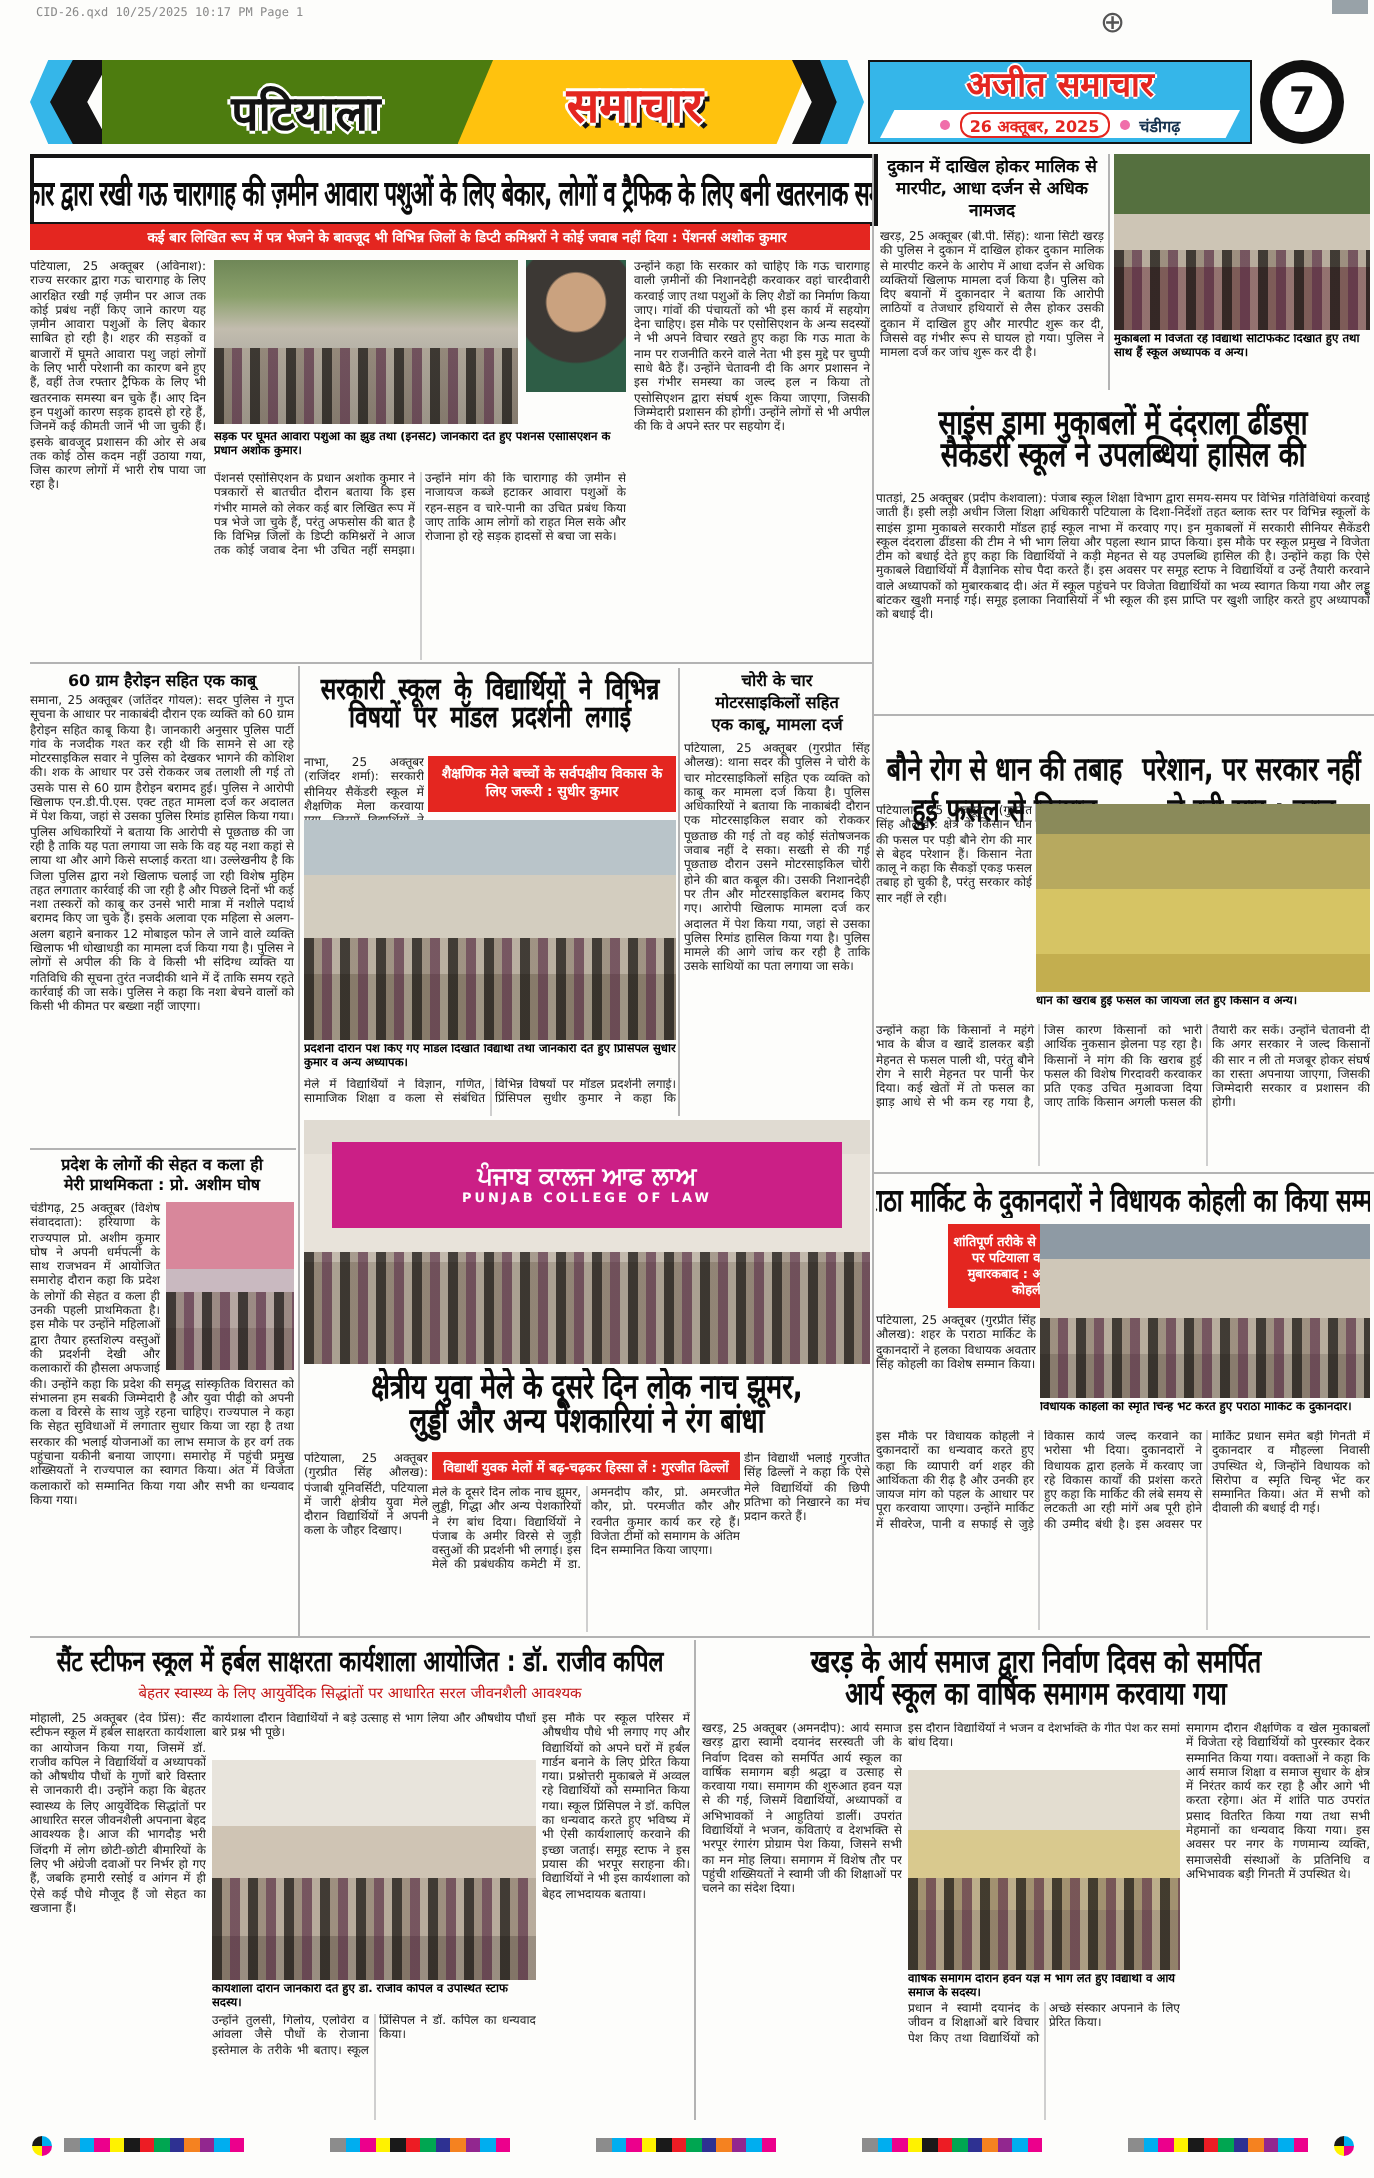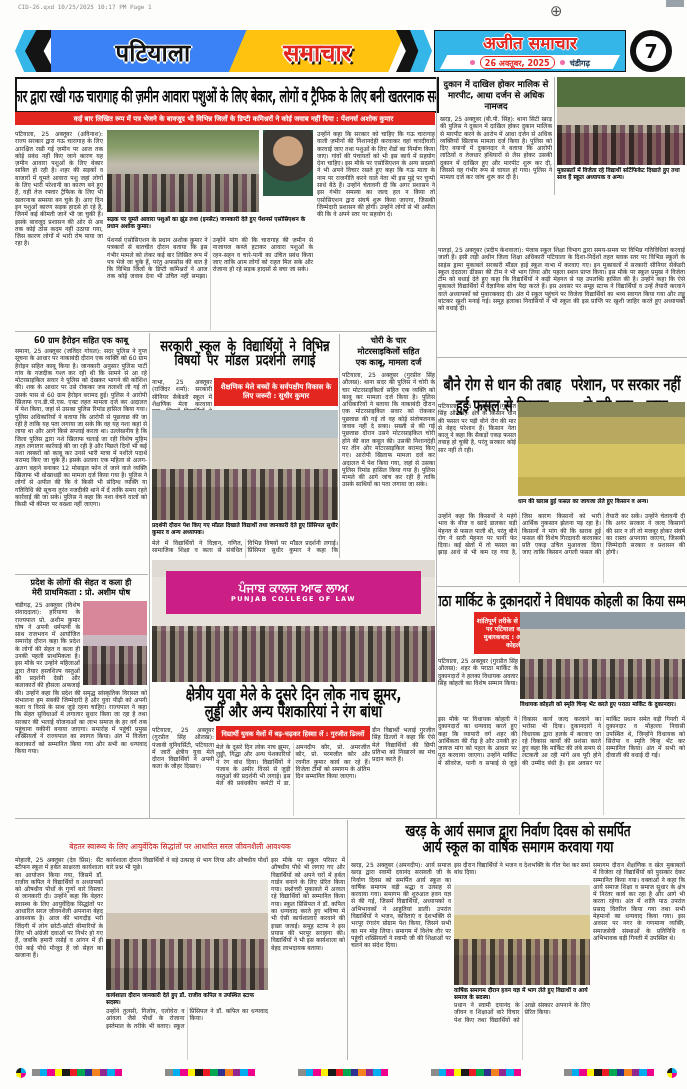--- a/index.html
+++ b/index.html
@@ -22,7 +22,7 @@
   .chev{height:100%;}
   .chev-cyan{width:24px;background:#35b6e9;clip-path:polygon(100% 0,38% 0,0 50%,38% 100%,100% 100%,62% 50%);}
   .chev-black{width:30px;background:#141414;margin-left:-14px;clip-path:polygon(100% 0,38% 0,0 50%,38% 100%,100% 100%,62% 50%);}
-  .mh-red{flex:1.15;background:#3b82f6;display:flex;align-items:center;justify-content:center;margin-left:-4px;clip-path:polygon(0 0,100% 0,88% 100%,0 100%);}
+  .mh-red{flex:1.15;background:#4d7c0f;display:flex;align-items:flex-end;justify-content:center;margin-left:-4px;clip-path:polygon(0 0,100% 0,88% 100%,0 100%);}
   .mh-yellow{flex:1;background:#ffc20e;display:flex;align-items:center;justify-content:center;margin-left:-26px;clip-path:polygon(10% 0,100% 0,90% 100%,0 100%);}
   .mh-title1{font-size:24px;font-weight:800;color:#131313;text-shadow:-1.5px 0 #fff,1.5px 0 #fff,0 -1.5px #fff,0 1.5px #fff;}
   .mh-title2{font-size:24px;font-weight:800;color:#e42620;text-shadow:-1.5px 0 #fff,1.5px 0 #fff,0 -1.5px #fff,0 1.5px #fff,2.5px 2.5px 0 #141414;}

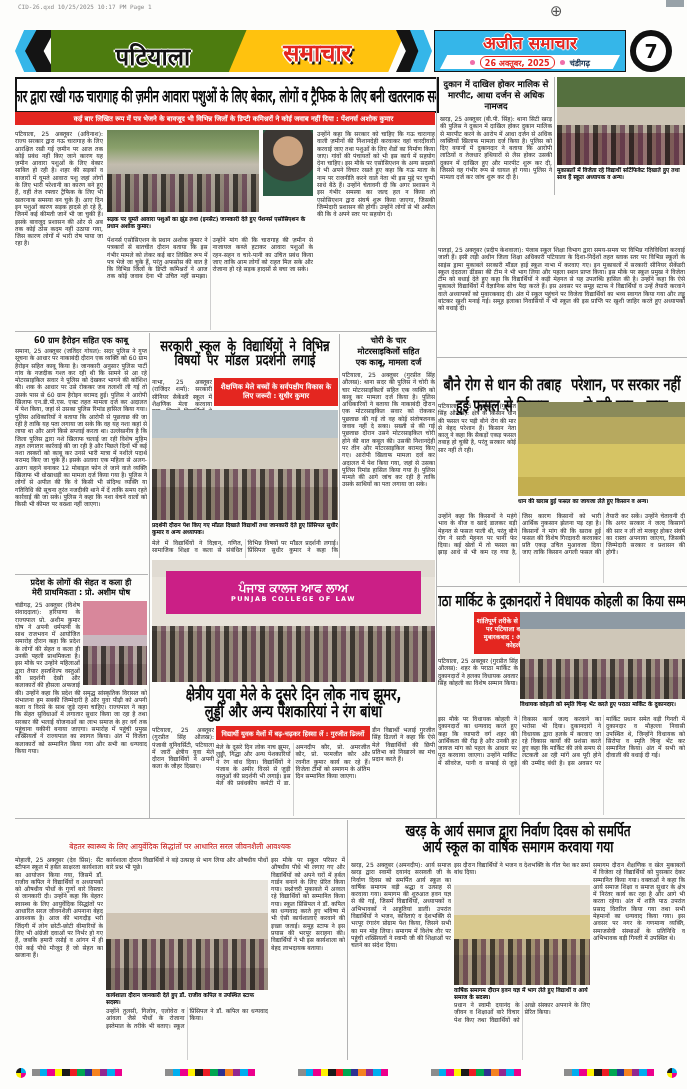--- a/index.html
+++ b/index.html
@@ -116,6 +116,10 @@
   <div class="ph crowd" style="left:557px;top:77px;width:128px;height:88px;background:linear-gradient(180deg,#55703f 0 34%,#cdc5b5 34% 64%,#7e4452 64% 100%);"></div>
   <div class="cap" style="left:557px;top:167px;width:128px;height:28px;">मुकाबलों में विजेता रहे विद्यार्थी सर्टिफिकेट दिखाते हुए तथा साथ हैं स्कूल अध्यापक व अन्य।</div>
 
+  <div class="hl" style="left:438px;top:200px;width:247px;height:42px;font-size:13px;line-height:16px;flex-direction:column;">
+    <span class="sy">साइंस ड्रामा मुकाबलों में दंदराला ढींडसा</span>
+    <span class="sy">सैकेंडरी स्कूल ने उपलब्धियां हासिल की</span>
+  </div>
   <div class="bt" style="left:438px;top:246px;width:247px;height:108px;">पातड़ां, 25 अक्तूबर (प्रदीप केशवाला): पंजाब स्कूल शिक्षा विभाग द्वारा समय-समय पर विभिन्न गतिविधियां करवाई जाती हैं। इसी लड़ी अधीन जिला शिक्षा अधिकारी पटियाला के दिशा-निर्देशों तहत ब्लाक स्तर पर विभिन्न स्कूलों के साइंस ड्रामा मुकाबले सरकारी मॉडल हाई स्कूल नाभा में करवाए गए। इन मुकाबलों में सरकारी सीनियर सैकेंडरी स्कूल दंदराला ढींडसा की टीम ने भी भाग लिया और पहला स्थान प्राप्त किया। इस मौके पर स्कूल प्रमुख ने विजेता टीम को बधाई देते हुए कहा कि विद्यार्थियों ने कड़ी मेहनत से यह उपलब्धि हासिल की है। उन्होंने कहा कि ऐसे मुकाबले विद्यार्थियों में वैज्ञानिक सोच पैदा करते हैं। इस अवसर पर समूह स्टाफ ने विद्यार्थियों व उन्हें तैयारी करवाने वाले अध्यापकों को मुबारकबाद दी। अंत में स्कूल पहुंचने पर विजेता विद्यार्थियों का भव्य स्वागत किया गया और लड्डू बांटकर खुशी मनाई गई। समूह इलाका निवासियों ने भी स्कूल की इस प्राप्ति पर खुशी जाहिर करते हुए अध्यापकों को बधाई दी।</div>
 
   <div class="hl" style="left:15px;top:334px;width:132px;height:11px;font-size:8px;white-space:nowrap;">

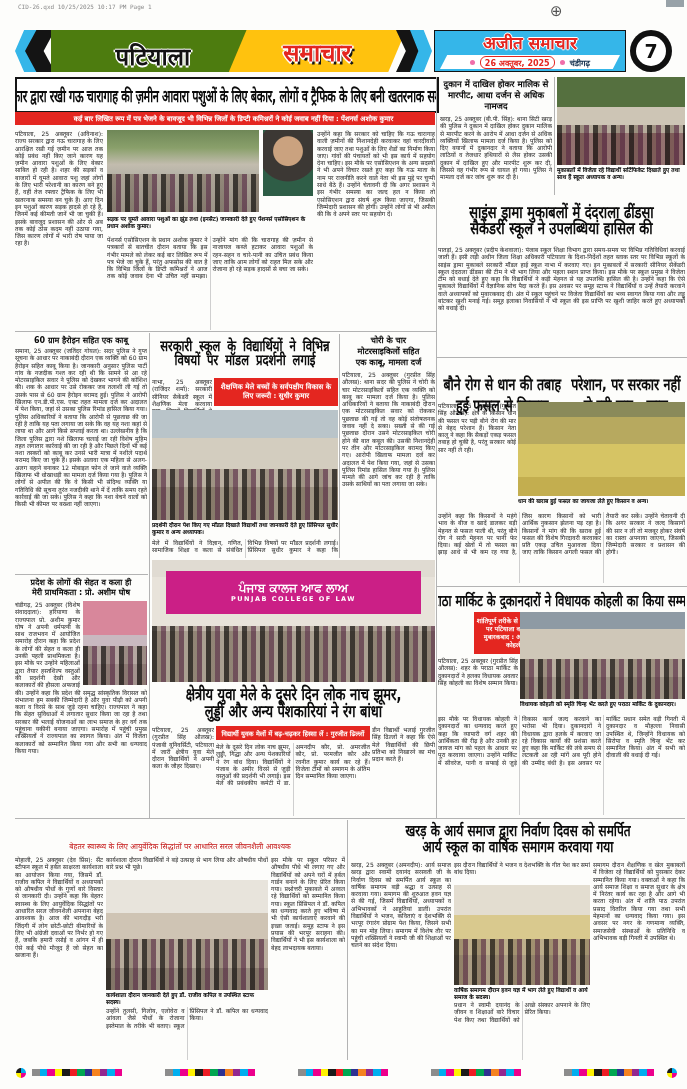--- a/index.html
+++ b/index.html
@@ -192,6 +192,9 @@
   <div class="cap" style="left:520px;top:701px;width:165px;height:11px;">विधायक कोहली को स्मृति चिन्ह भेंट करते हुए पराठा मार्किट के दुकानदार।</div>
   <div class="bt cols3" style="left:438px;top:715px;width:247px;height:100px;">इस मौके पर विधायक कोहली ने दुकानदारों का धन्यवाद करते हुए कहा कि व्यापारी वर्ग शहर की आर्थिकता की रीढ़ है और उनकी हर जायज मांग को पहल के आधार पर पूरा करवाया जाएगा। उन्होंने मार्किट में सीवरेज, पानी व सफाई से जुड़े विकास कार्य जल्द करवाने का भरोसा भी दिया। दुकानदारों ने विधायक द्वारा हलके में करवाए जा रहे विकास कार्यों की प्रशंसा करते हुए कहा कि मार्किट की लंबे समय से लटकती आ रही मांगें अब पूरी होने की उम्मीद बंधी है। इस अवसर पर मार्किट प्रधान समेत बड़ी गिनती में दुकानदार व मौहल्ला निवासी उपस्थित थे, जिन्होंने विधायक को सिरोपा व स्मृति चिन्ह भेंट कर सम्मानित किया। अंत में सभी को दीवाली की बधाई दी गई।</div>
 
+  <div class="hl" style="left:15px;top:821px;width:330px;height:17px;">
+    <span class="sy" style="font-size:11px;white-space:nowrap;transform:scaleY(1.3);">सैंट स्टीफन स्कूल में हर्बल साक्षरता कार्यशाला आयोजित : डॉ. राजीव कपिल</span>
+  </div>
   <div class="hl redline-sub" style="left:15px;top:840px;width:330px;height:12px;font-size:7.5px;">
       <span>बेहतर स्वास्थ्य के लिए आयुर्वेदिक सिद्धांतों पर आधारित सरल जीवनशैली आवश्यक</span>
     </div>

